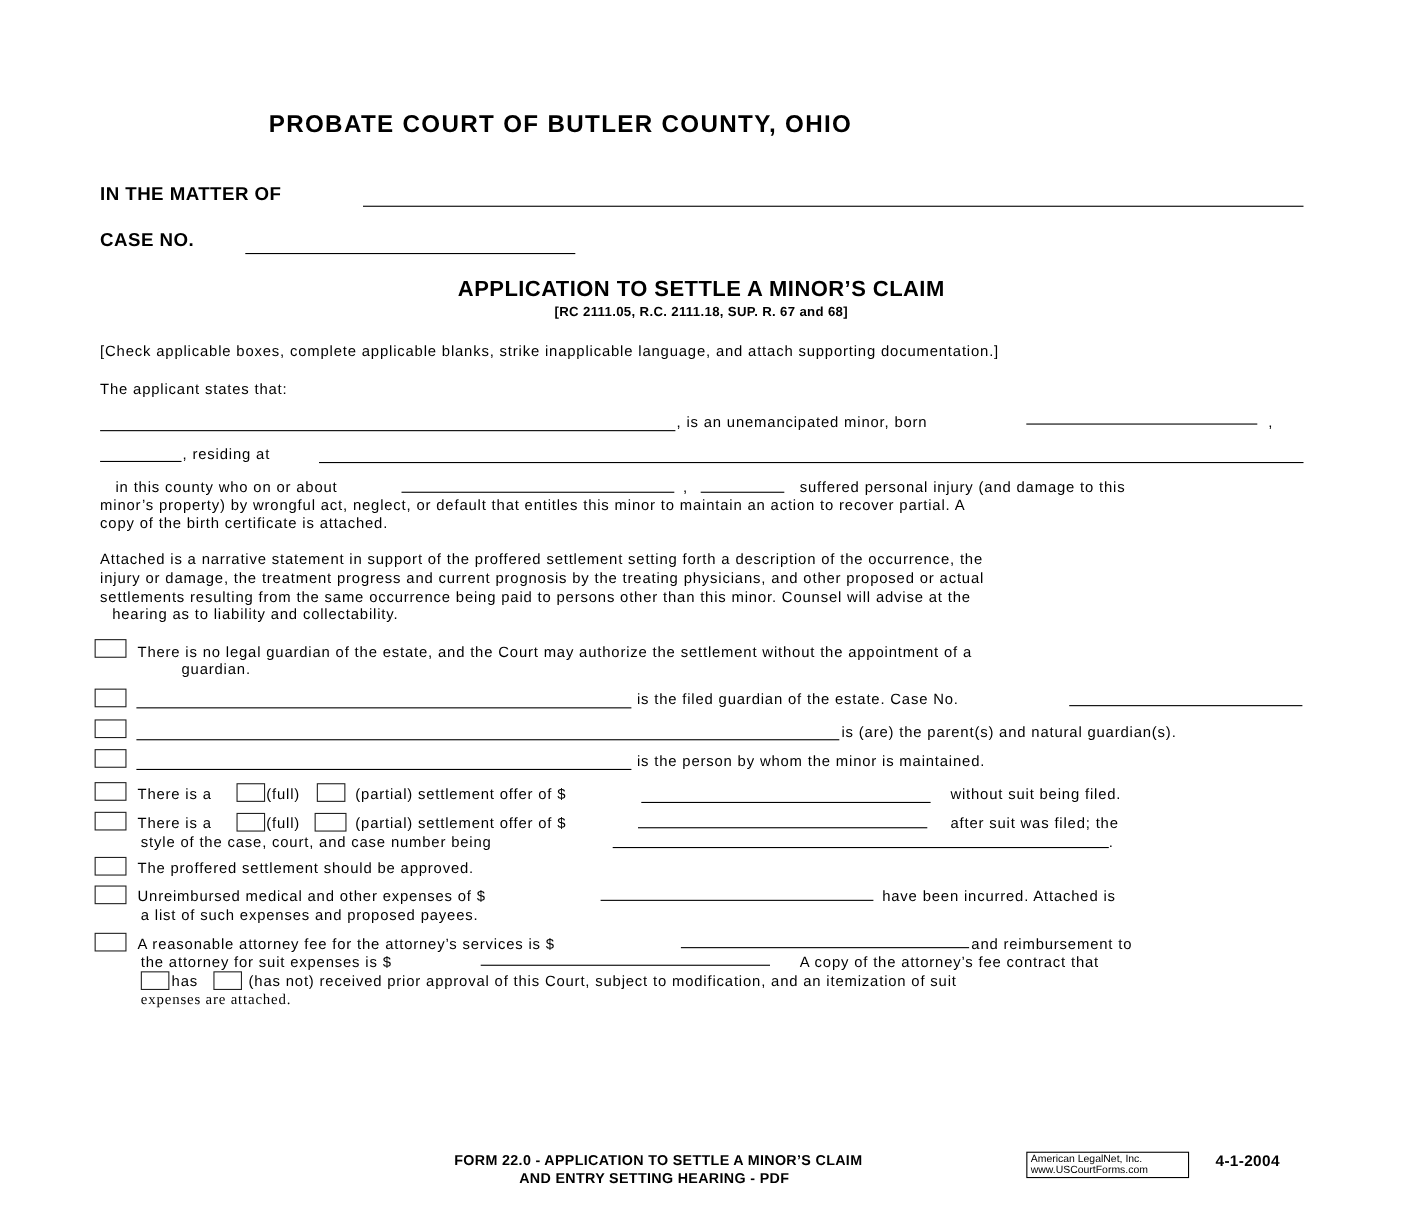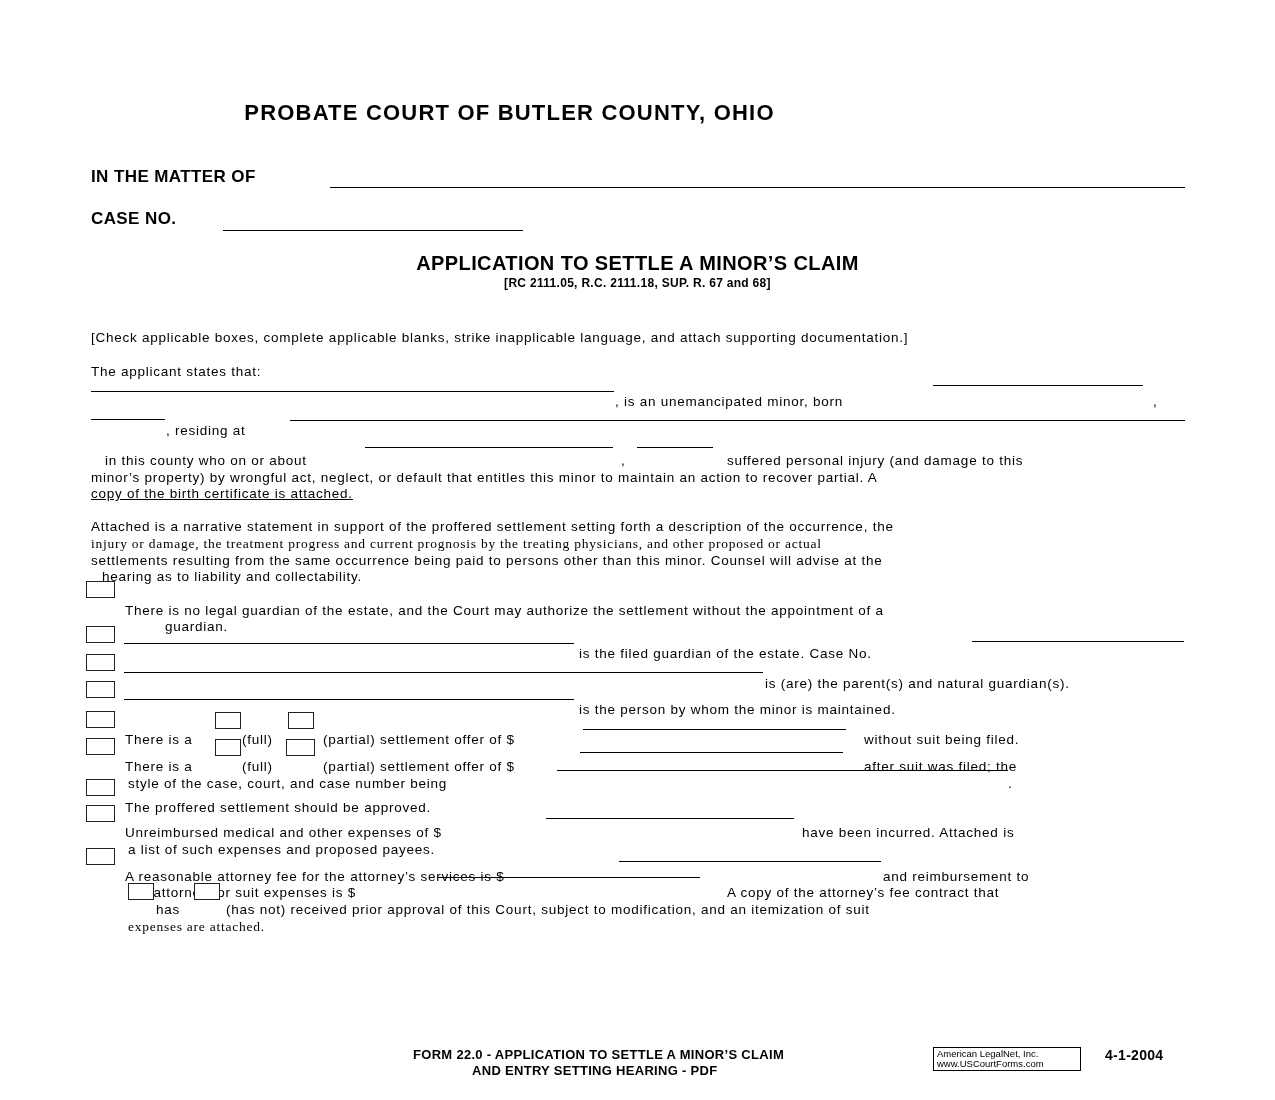--- a/index.html
+++ b/index.html
@@ -10,7 +10,7 @@
   .hdr { font-weight: bold; font-size: 17px; letter-spacing: 0.4px; }
   .h2 { font-weight: bold; font-size: 20px; letter-spacing: 0.4px; }
   .cite { font-weight: bold; font-size: 12px; letter-spacing: 0.3px; }
-  .txt { font-size: 13.5px; letter-spacing: 0.75px; line-height: 17px; margin-top: 18px; }
+  .txt { font-size: 13.5px; letter-spacing: 0.75px; line-height: 17px; }
   .line { position: absolute; height: 0; border-bottom: 1.5px solid #000; }
   .cb { position: absolute; width: 29px; height: 17px; border: 1.5px solid #222; background: #fff; cursor: pointer; }
   .cb.sm { width: 26px; height: 17px; }

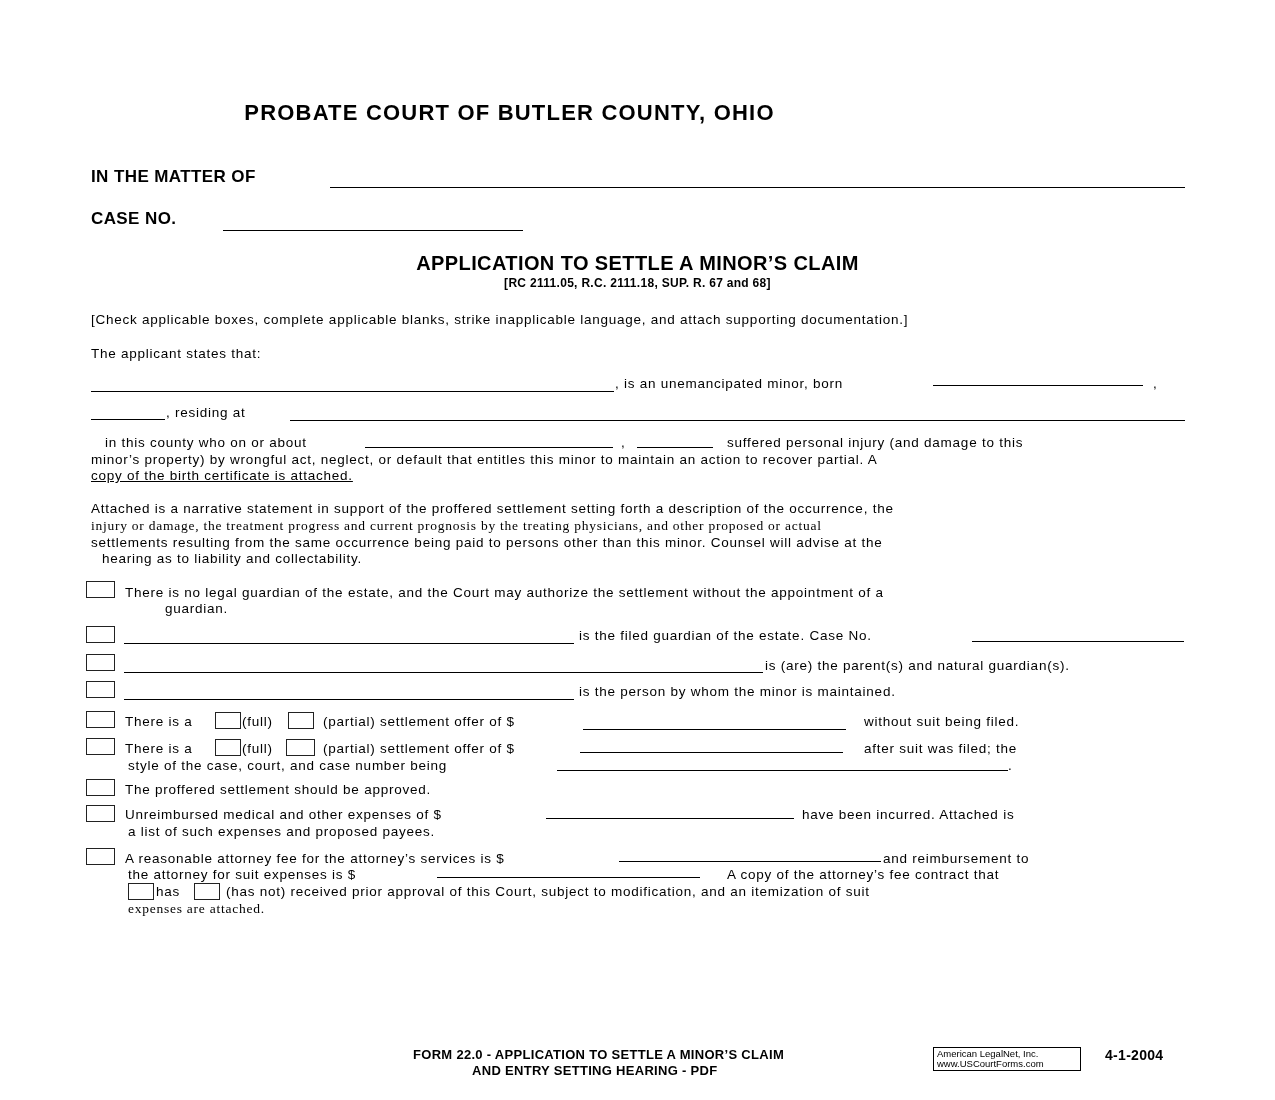--- a/index.html
+++ b/index.html
@@ -50,7 +50,7 @@
 <div class="line" style="left:637px;top:432px;width:76px;height:16px;"></div>
 <div class="abs txt" style="left:727px;top:434px;">suffered personal injury (and damage to this</div>
 <div class="abs txt" style="left:91px;top:451px;">minor’s property) by wrongful act, neglect, or default that entitles this minor to maintain an action to recover partial.  A</div>
-<div class="abs txt" style="left:91px;top:467px;text-decoration:underline;">copy of the birth certificate is attached.</div>
+<div class="abs txt" style="left:91px;top:467px;">copy of the birth certificate is attached.</div>
 
 <div class="abs txt" style="left:91px;top:500px;">Attached is a narrative statement in support of the proffered settlement setting forth a description of the occurrence, the</div>
 <div class="abs txt" style="left:91px;top:517px;font-family:Liberation Serif, serif;">injury or damage, the treatment progress and current prognosis by the treating physicians, and other proposed or actual</div>

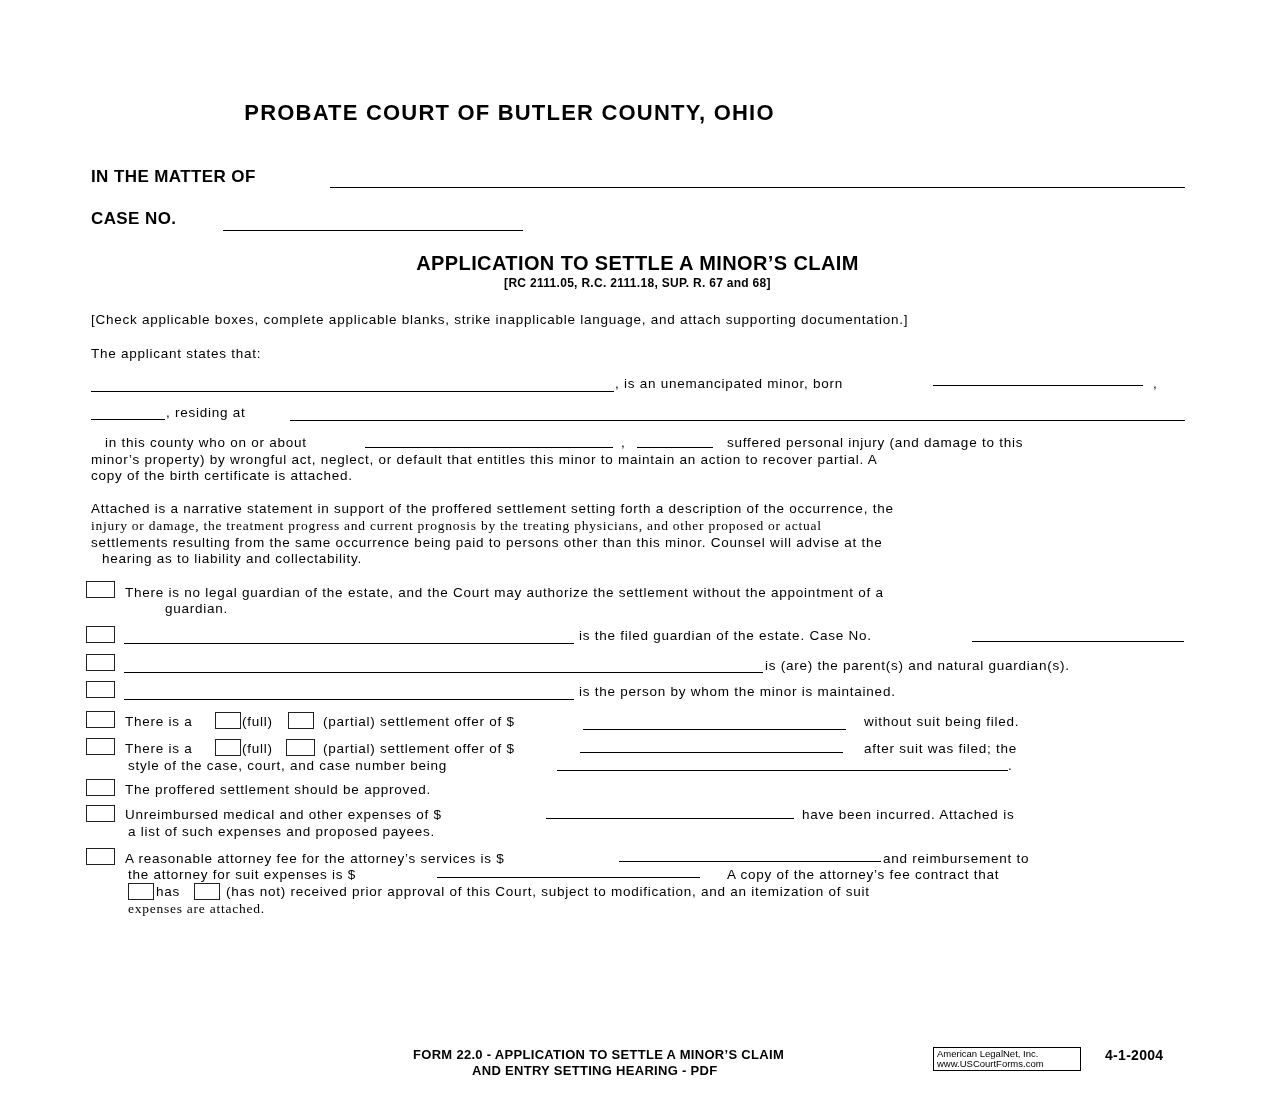--- a/index.html
+++ b/index.html
@@ -53,7 +53,7 @@
 <div class="abs txt" style="left:91px;top:467px;">copy of the birth certificate is attached.</div>
 
 <div class="abs txt" style="left:91px;top:500px;">Attached is a narrative statement in support of the proffered settlement setting forth a description of the occurrence, the</div>
-<div class="abs txt" style="left:91px;top:517px;font-family:Liberation Serif, serif;">injury or damage, the treatment progress and current prognosis by the treating physicians, and other proposed or actual</div>
+<div class="abs txt" style="left:91px;top:517px;">injury or damage, the treatment progress and current prognosis by the treating physicians, and other proposed or actual</div>
 <div class="abs txt" style="left:91px;top:534px;">settlements resulting from the same occurrence being paid to persons other than this minor.  Counsel will advise at the</div>
 <div class="abs txt" style="left:102px;top:550px;">hearing as to liability and collectability.</div>
 

